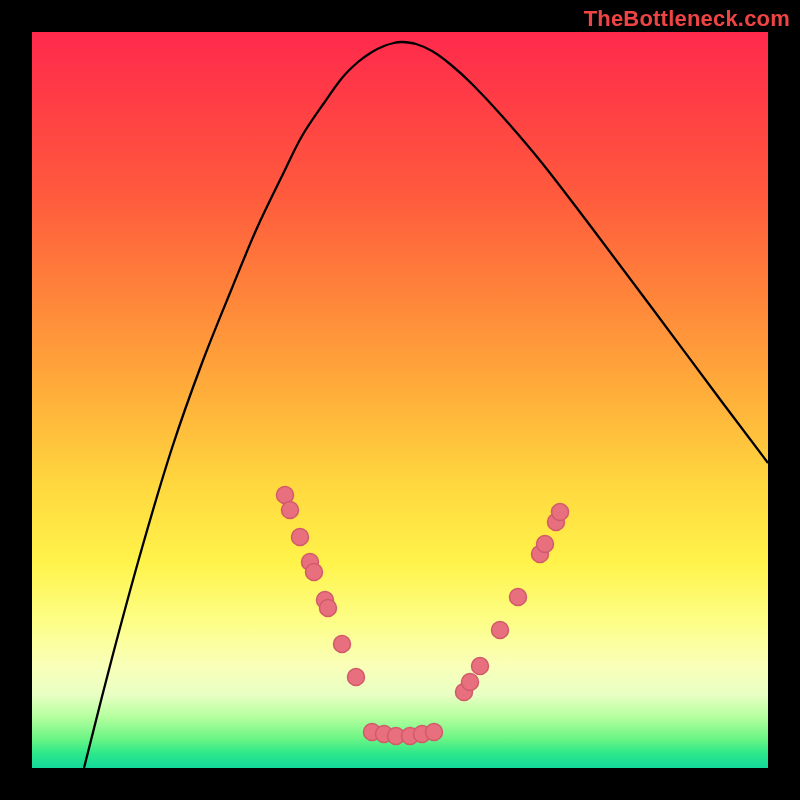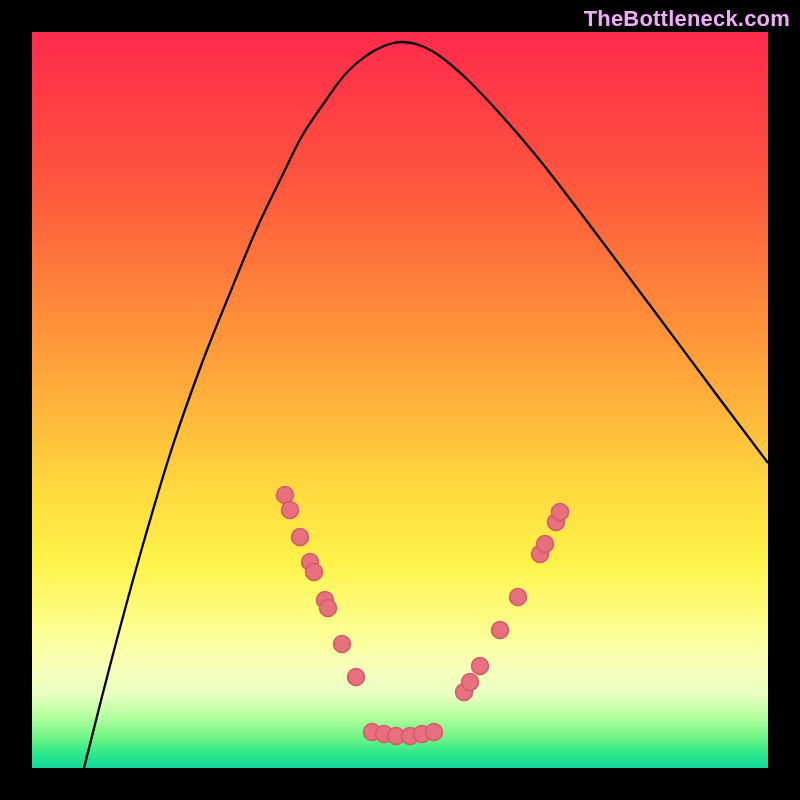--- a/index.html
+++ b/index.html
@@ -18,7 +18,7 @@
     font-family: Arial, Helvetica, sans-serif;
     font-size: 22px;
     font-weight: bold;
-    color: #f0abfc;
+    color: #ef4444;
     letter-spacing: 0.2px;
   }
   .plot-area {

